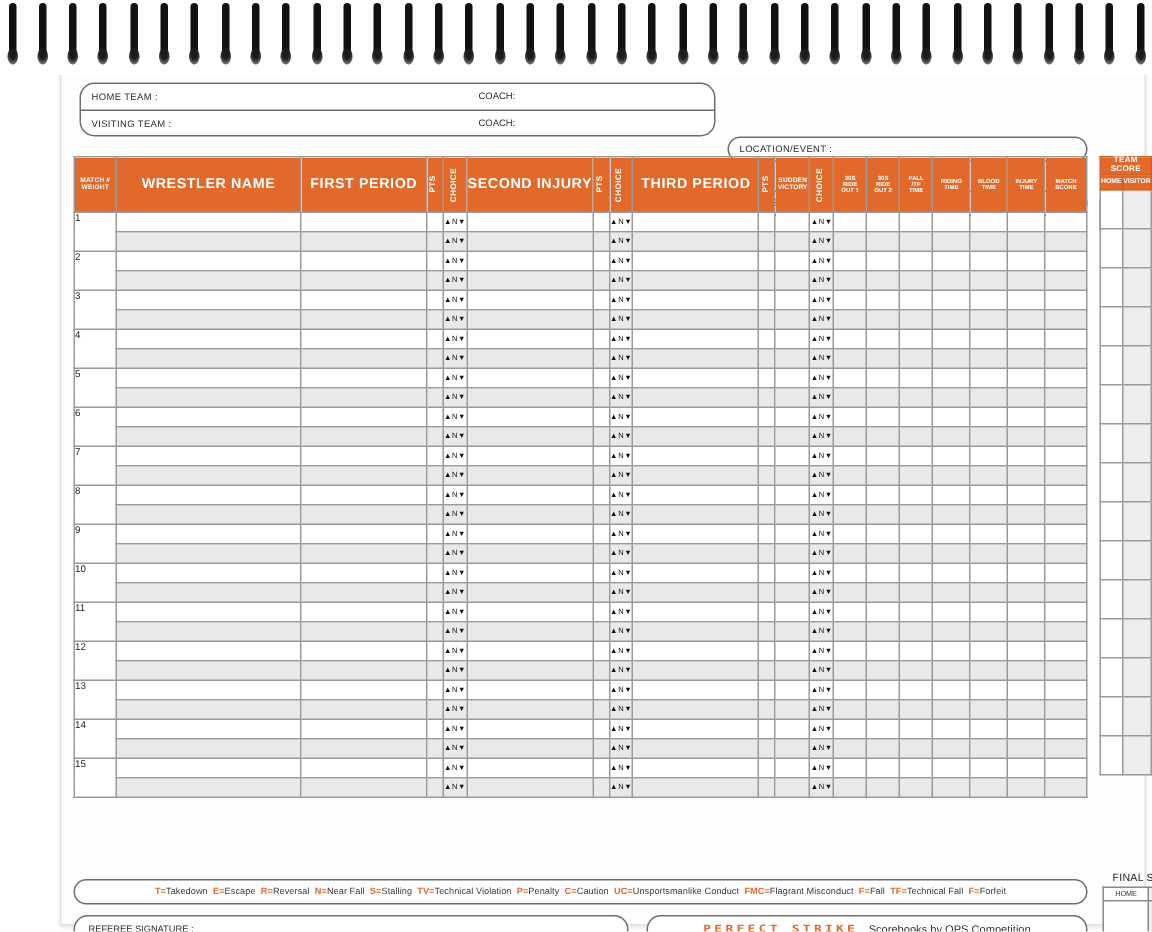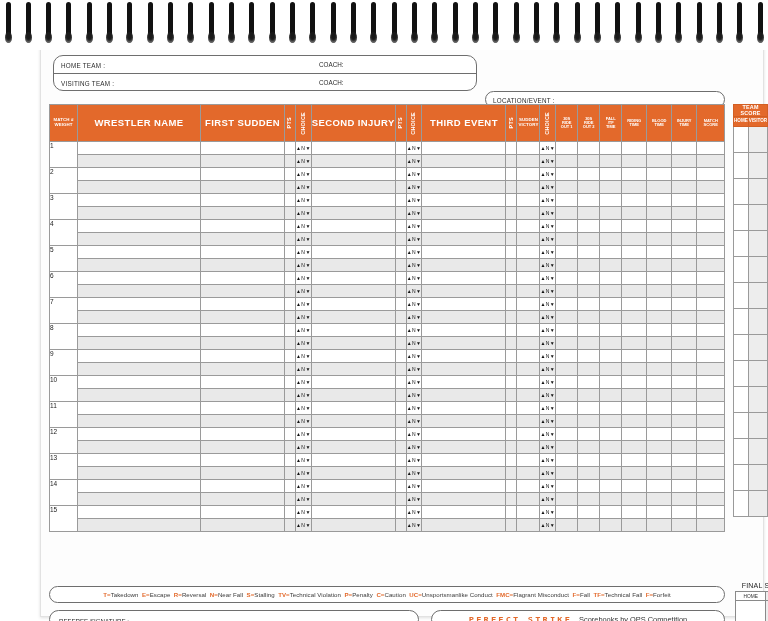--- a/index.html
+++ b/index.html
@@ -381,7 +381,7 @@
                 <div>WRESTLER NAME</div>
               </th>
               <th class="big">
-                <div>FIRST SUDDEN</div>
+                <div>FIRST PERIOD</div>
               </th>
               <th class="vert">
                 <span>PTS</span>

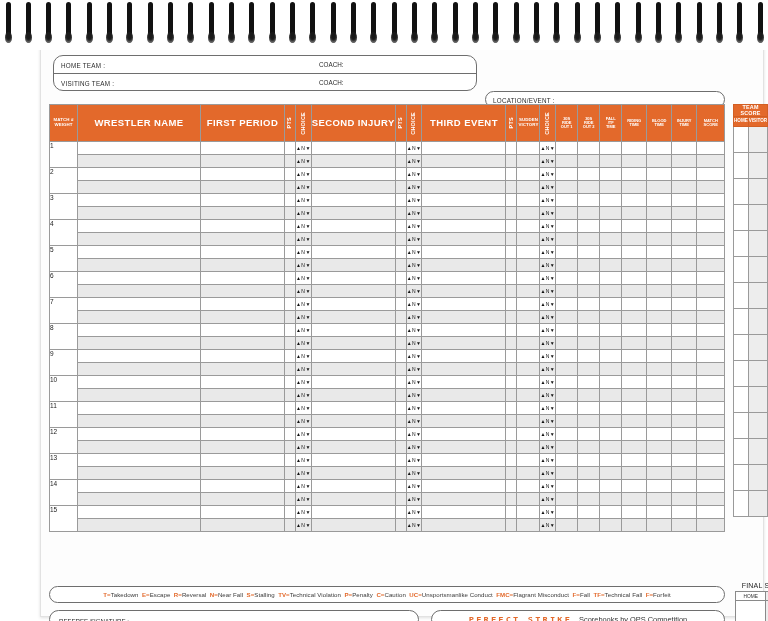--- a/index.html
+++ b/index.html
@@ -399,7 +399,7 @@
                 <span>CHOICE</span>
               </th>
               <th class="big">
-                <div>THIRD EVENT</div>
+                <div>THIRD PERIOD</div>
               </th>
               <th class="vert">
                 <span>PTS</span>

